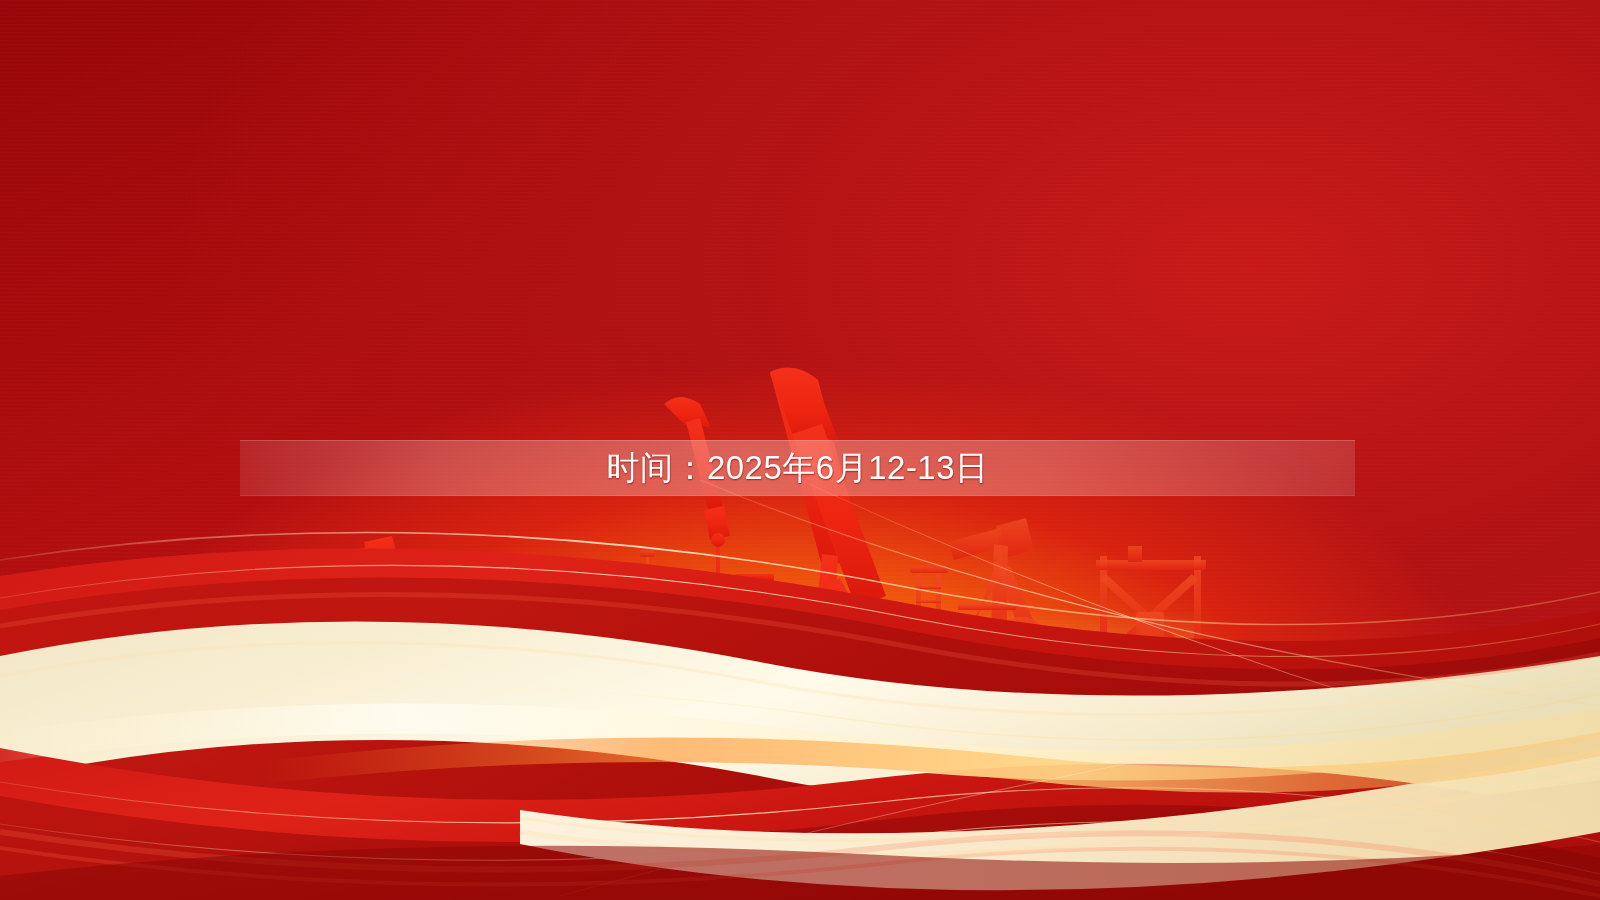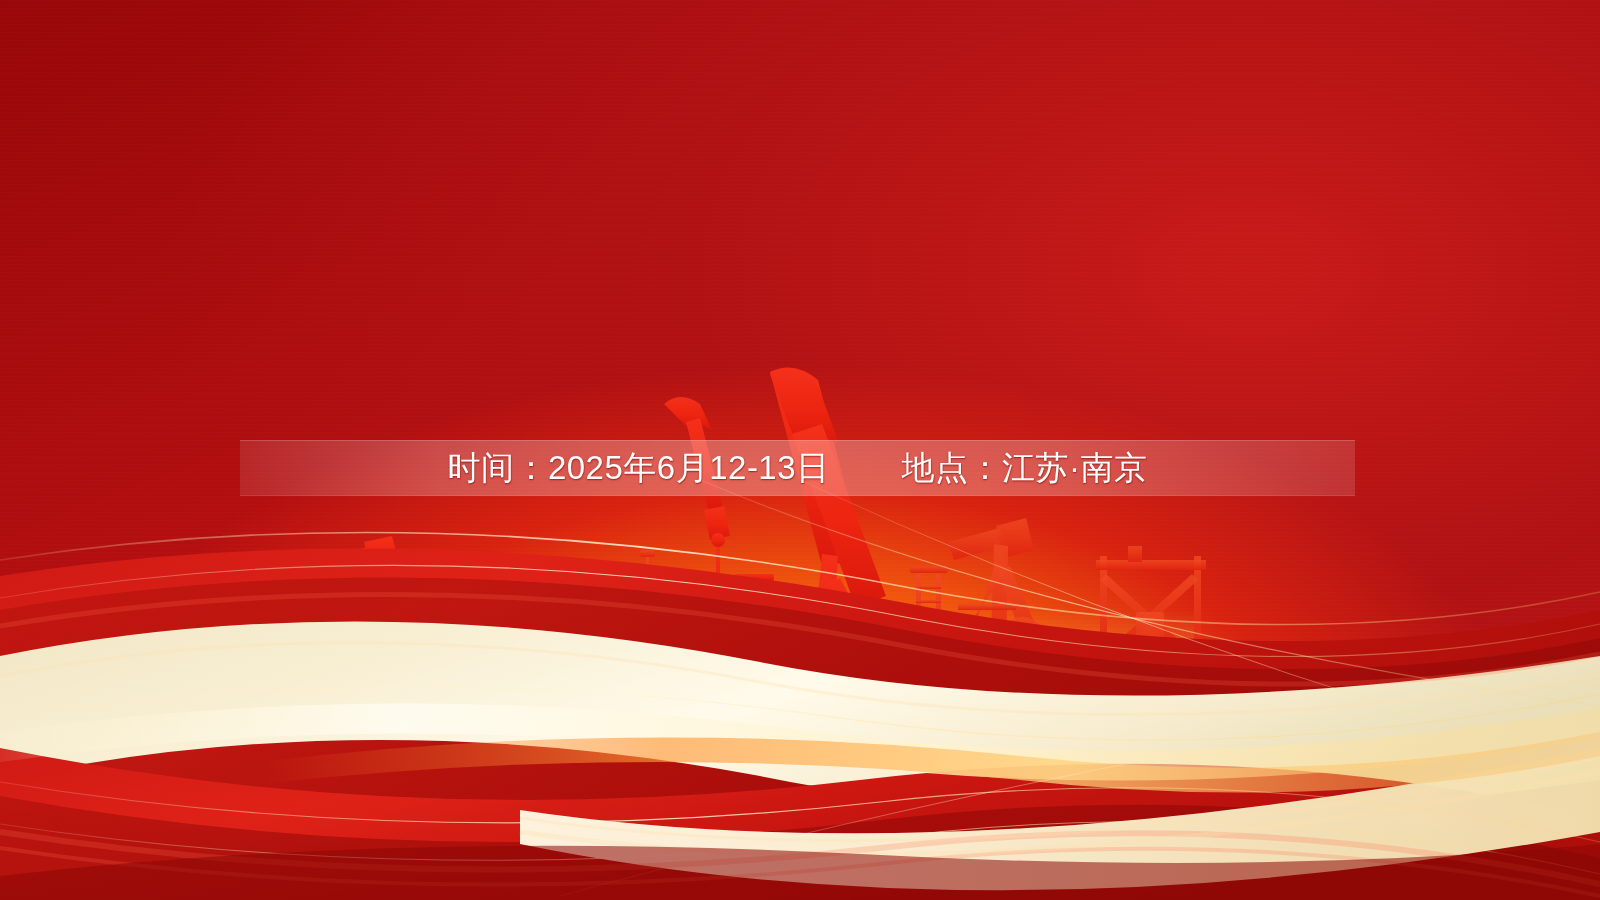--- a/index.html
+++ b/index.html
@@ -395,7 +395,6 @@
 
   <div class="info-bar">
     <span class="info-item">时间：2025年6月12-13日</span>
-    <span class="info-item">地点：江苏·南京</span>
   </div>
 
 </div>

